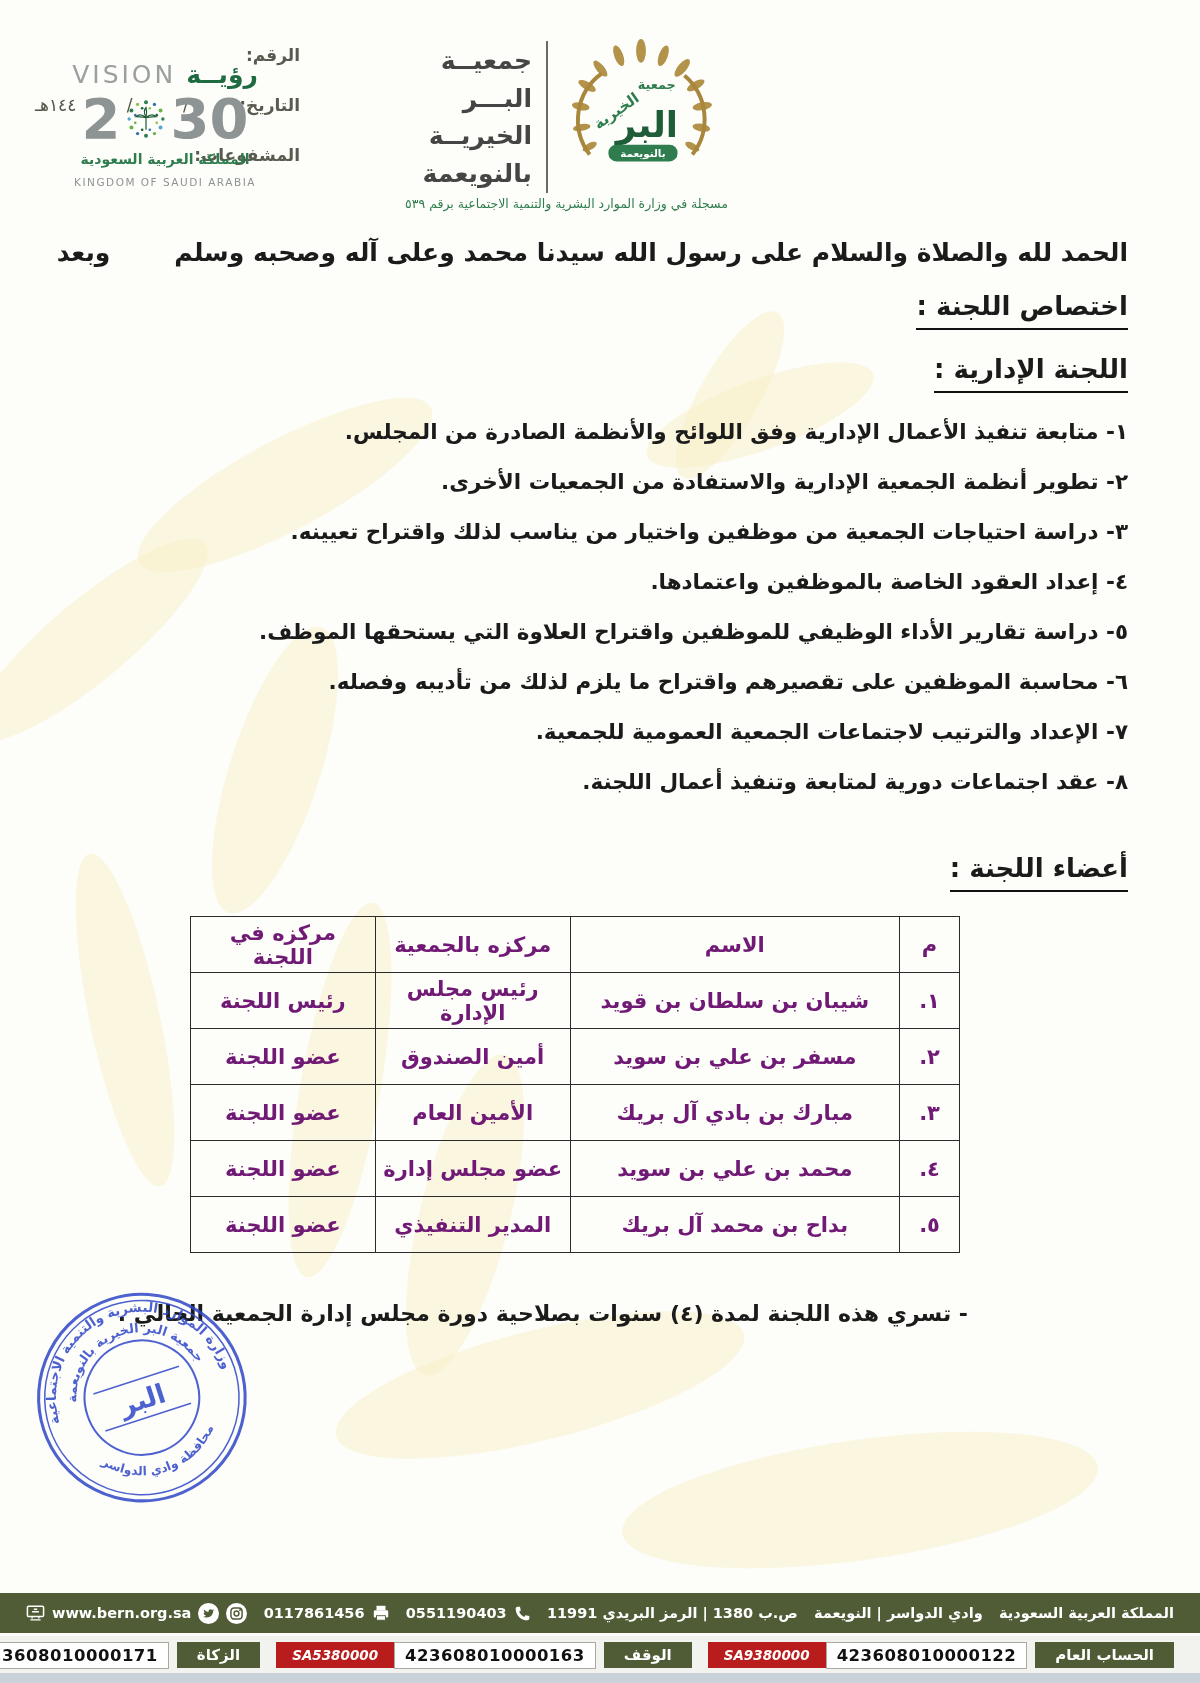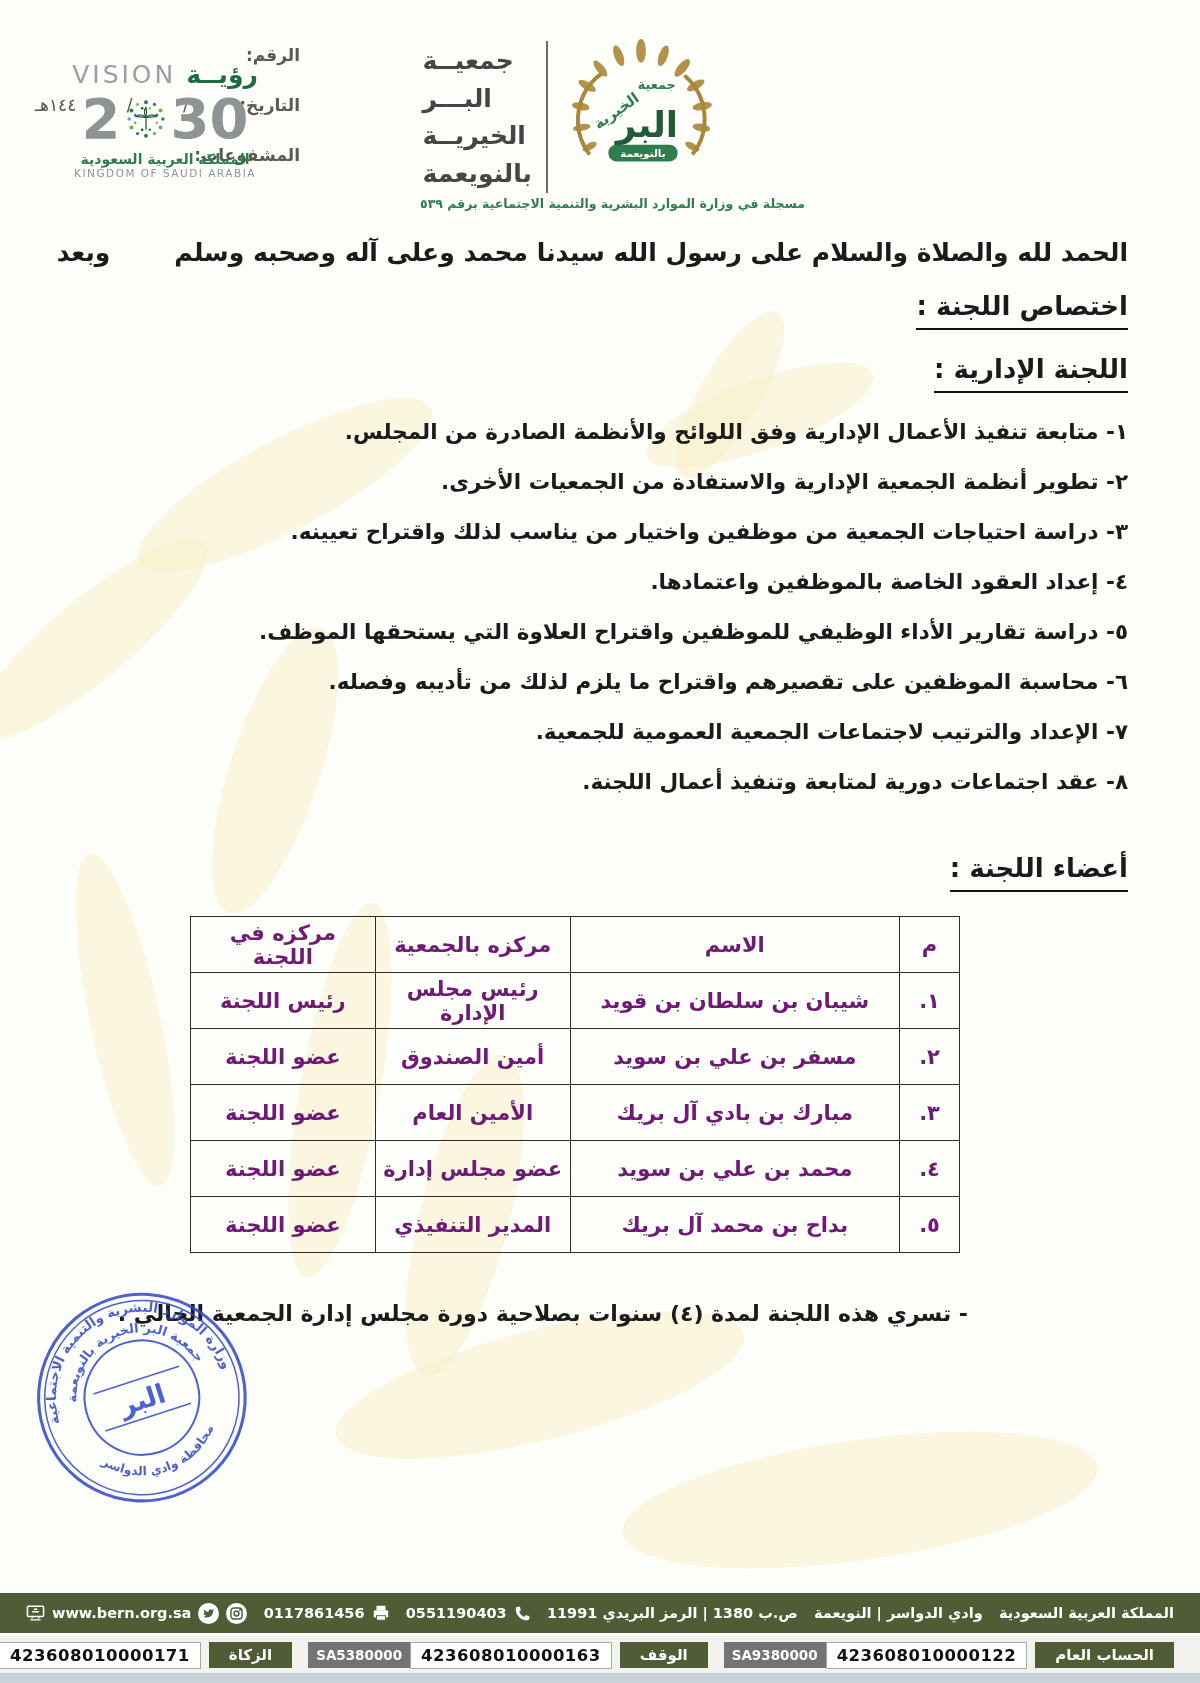--- a/index.html
+++ b/index.html
@@ -13,7 +13,7 @@
   .meta-row{display:flex;justify-content:space-between;align-items:center;margin-bottom:30px;}
   .meta-row .lbl{font-weight:bold;color:#5a5a50;}
   .org-logo{position:absolute;right:480px;top:38px;display:flex;align-items:center;gap:14px;}
-  .org-name{font-size:25px;font-weight:bold;color:#454545;line-height:1.5;text-align:left;}
+  .org-name{font-size:25px;font-weight:bold;color:#454545;line-height:1.5;text-align:right;}
   .org-divider{width:2px;height:152px;background:#6a6a6a;}
   .org-reg{position:absolute;right:395px;top:196px;width:400px;text-align:right;font-size:12.5px;color:#2f7d4e;font-weight:bold;}
   .vision{position:absolute;right:920px;top:60px;width:230px;text-align:center;}

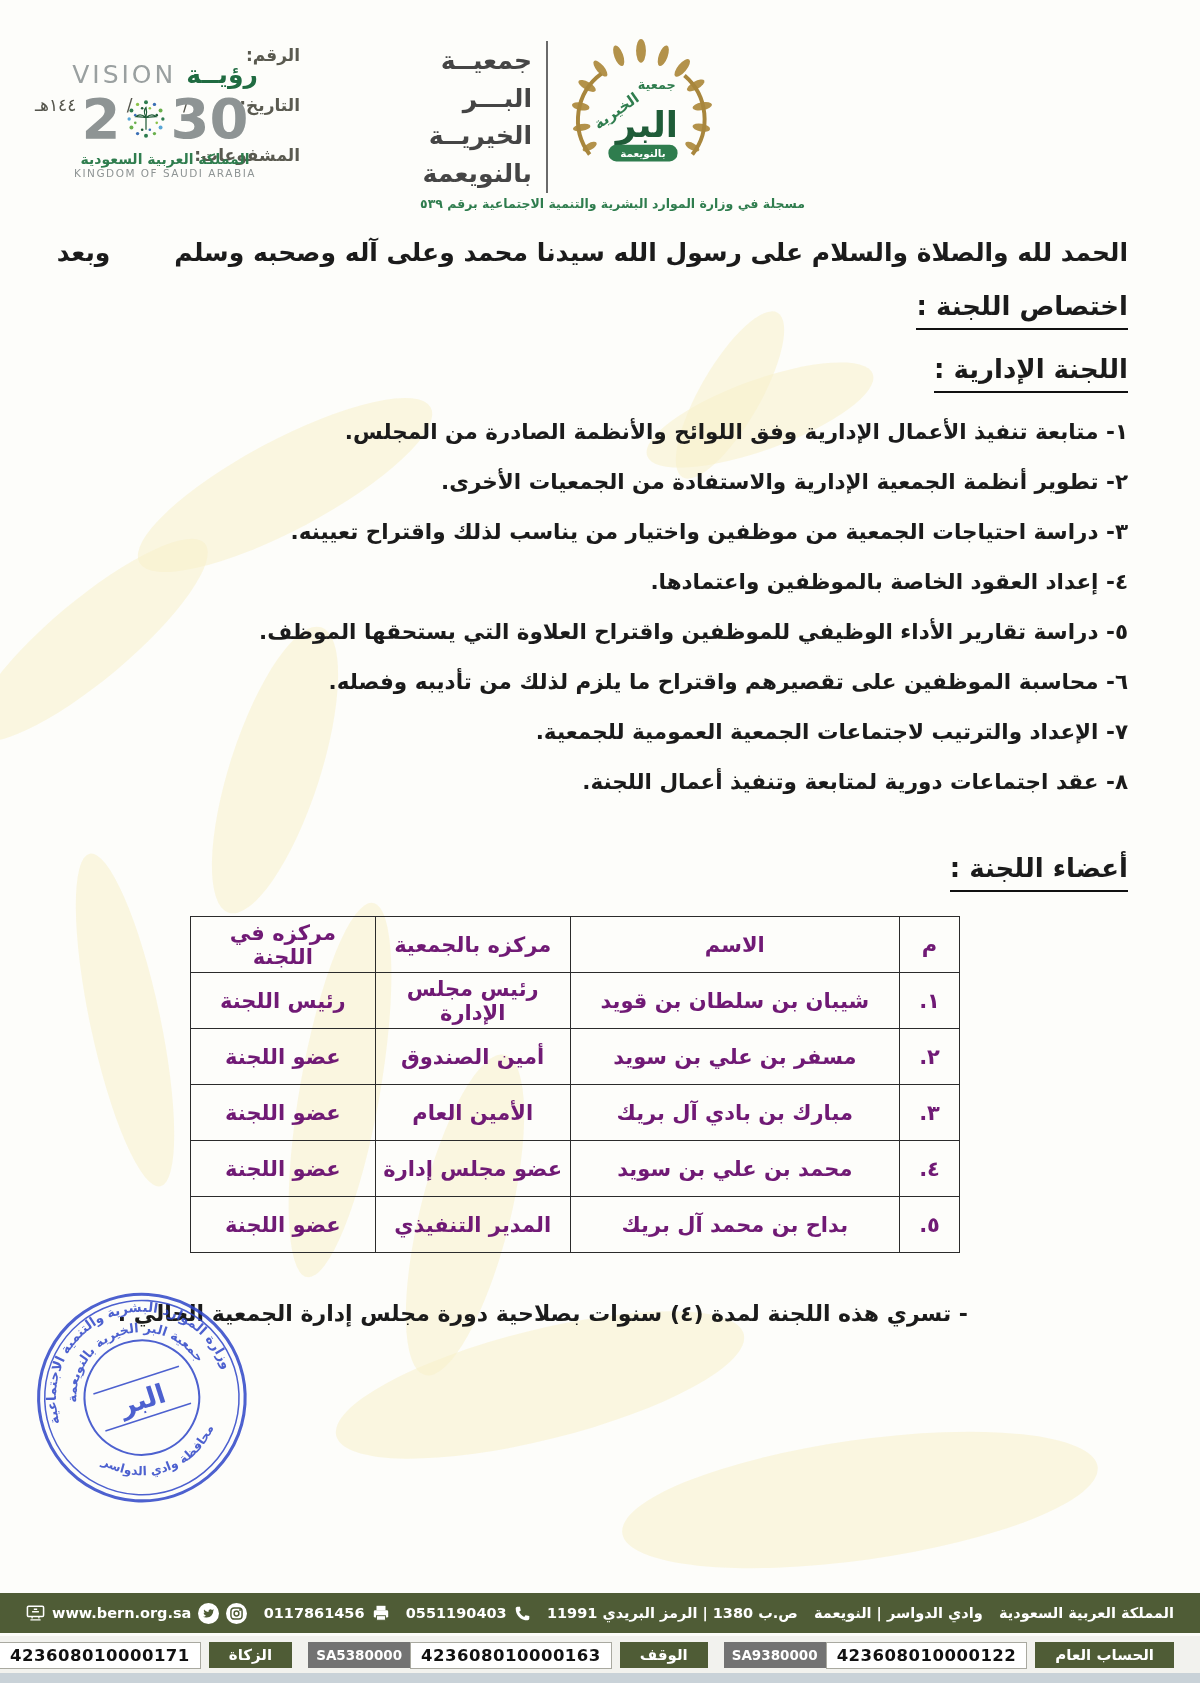--- a/index.html
+++ b/index.html
@@ -23,7 +23,7 @@
   .vision-year{direction:ltr;display:flex;justify-content:center;align-items:center;gap:2px;
     font-size:56px;font-weight:bold;color:#8e9494;line-height:1;margin-top:2px;}
   .vision-country-ar{color:#2f7d4e;font-size:14px;margin-top:4px;font-weight:bold;}
-  .vision-country-en{color:#8e9494;font-size:10.5px;letter-spacing:1.5px;margin-top:0;}
+  .vision-country-en{color:#8e9494;font-size:10.5px;letter-spacing:1.5px;margin-top:9px;}
   
   .main{position:absolute;top:238px;right:72px;left:72px;z-index:2;color:#1b1b1b;}
   .salutation{display:flex;align-items:baseline;font-size:25px;font-weight:bold;white-space:nowrap;}

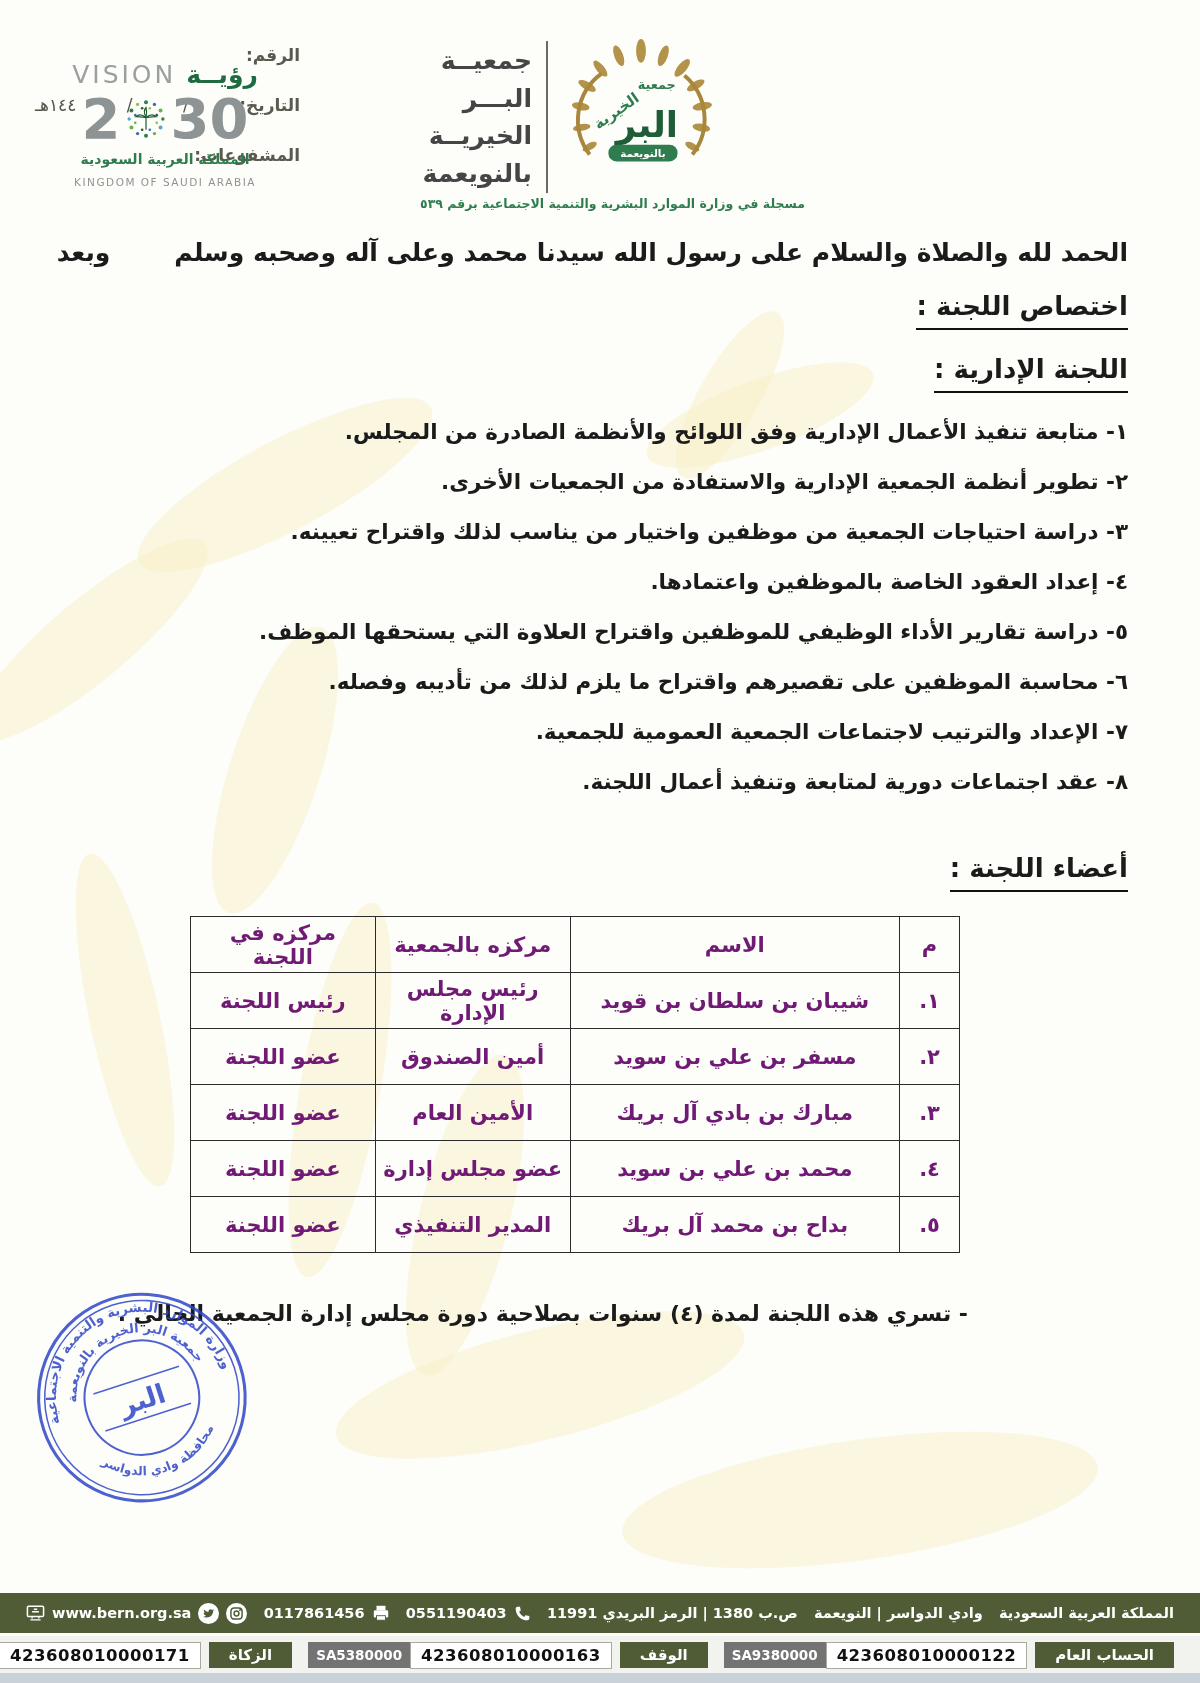--- a/index.html
+++ b/index.html
@@ -15,7 +15,7 @@
   .org-logo{position:absolute;right:480px;top:38px;display:flex;align-items:center;gap:14px;}
   .org-name{font-size:25px;font-weight:bold;color:#454545;line-height:1.5;text-align:right;}
   .org-divider{width:2px;height:152px;background:#6a6a6a;}
-  .org-reg{position:absolute;right:395px;top:196px;width:400px;text-align:right;font-size:12.5px;color:#2f7d4e;font-weight:bold;}
+  .org-reg{position:absolute;right:395px;top:196px;width:400px;text-align:left;font-size:12.5px;color:#2f7d4e;font-weight:normal;}
   .vision{position:absolute;right:920px;top:60px;width:230px;text-align:center;}
   .vision-row1{display:flex;justify-content:center;align-items:baseline;gap:10px;font-size:25px;}
   .vision-ar{color:#1f6b41;font-weight:bold;}

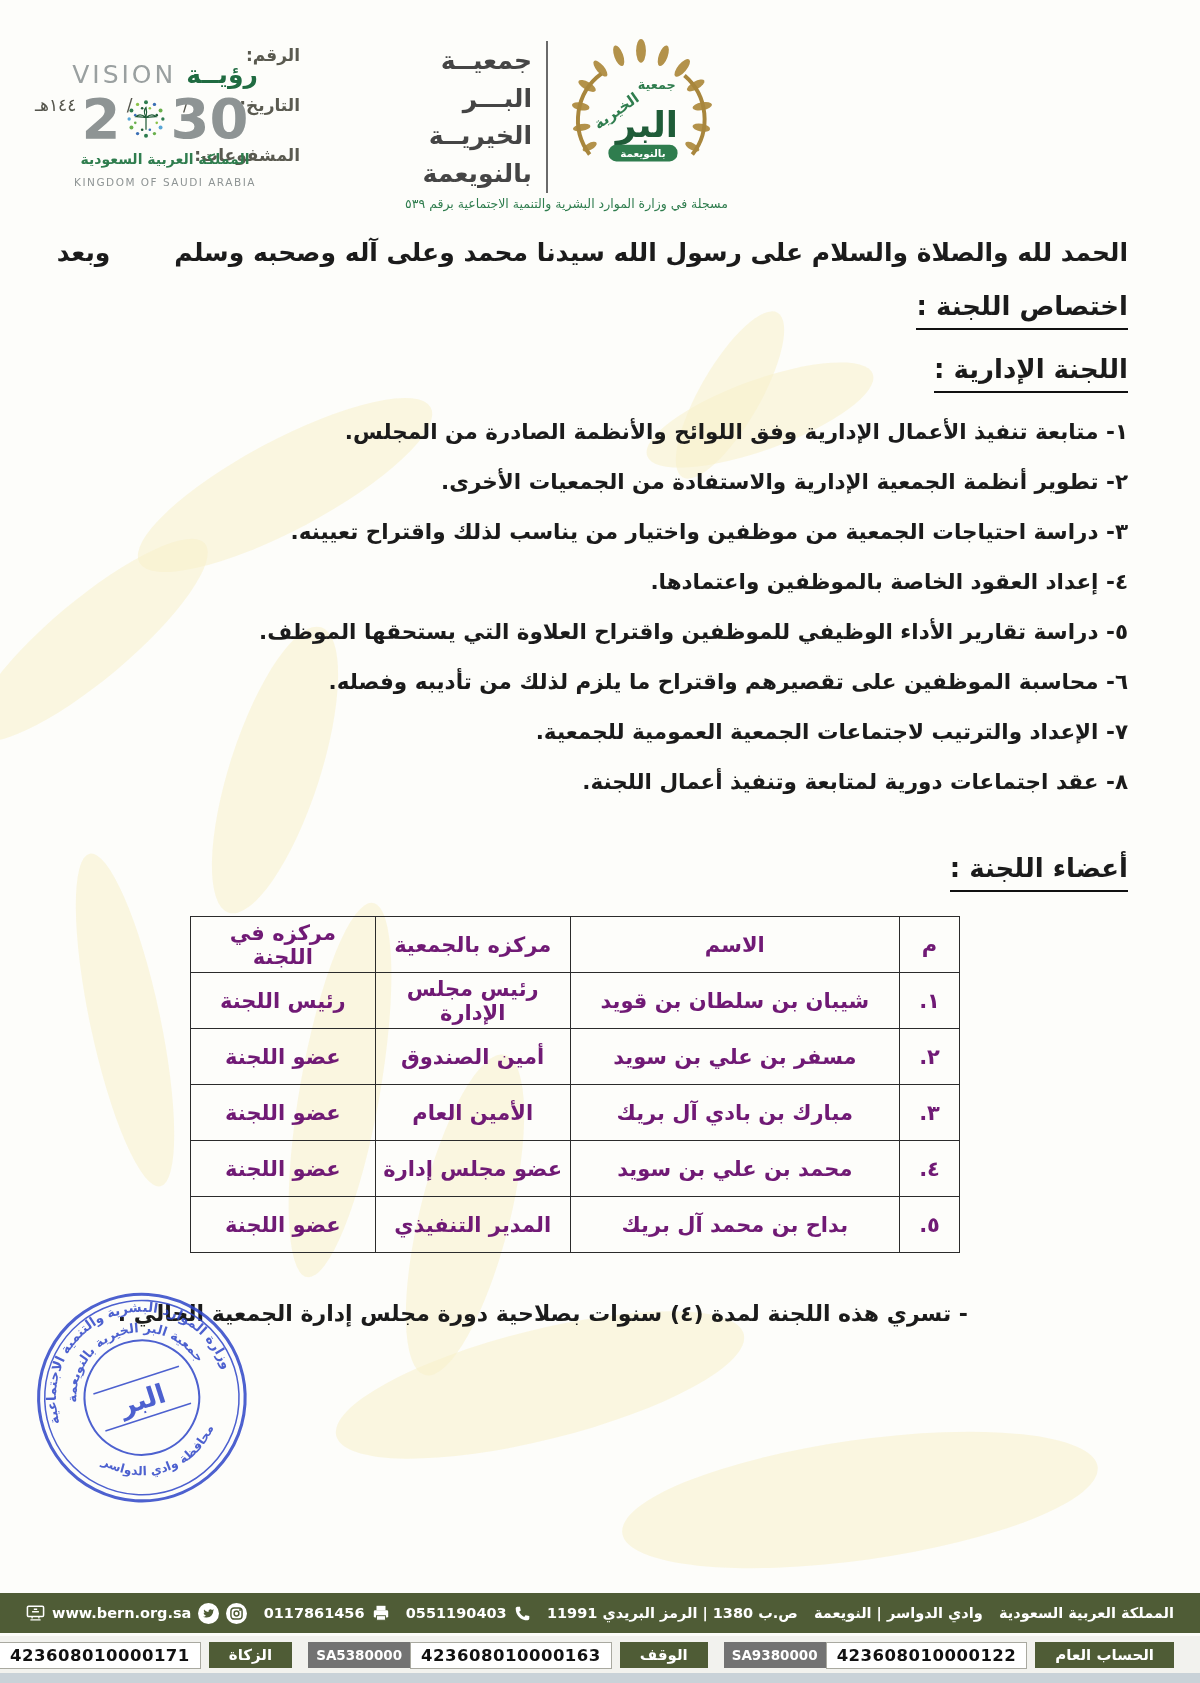--- a/index.html
+++ b/index.html
@@ -54,7 +54,7 @@
   .acct-label{background:#4f5c36;color:#fff;font-size:15px;font-weight:bold;padding:4px 20px;white-space:nowrap;}
   .acct-num{background:#fff;border:1px solid #a9a9a0;color:#111;font-size:16.5px;font-weight:bold;
     padding:3px 10px;direction:ltr;letter-spacing:.5px;}
-  .acct-prefix{background:#737373;color:#fff;font-size:13.5px;font-weight:bold;padding:5px 8px;direction:ltr;}
+  .acct-prefix{background:#b91c1c;color:#fff;font-size:13.5px;font-weight:bold;padding:5px 16px;direction:ltr;font-style:italic;}
   .acct-group{display:flex;align-items:center;}
   .acct-spacer{flex:1;}
   .bottom-strip{position:absolute;left:0;right:0;bottom:0;height:10px;background:#c9d2d8;z-index:5;}

